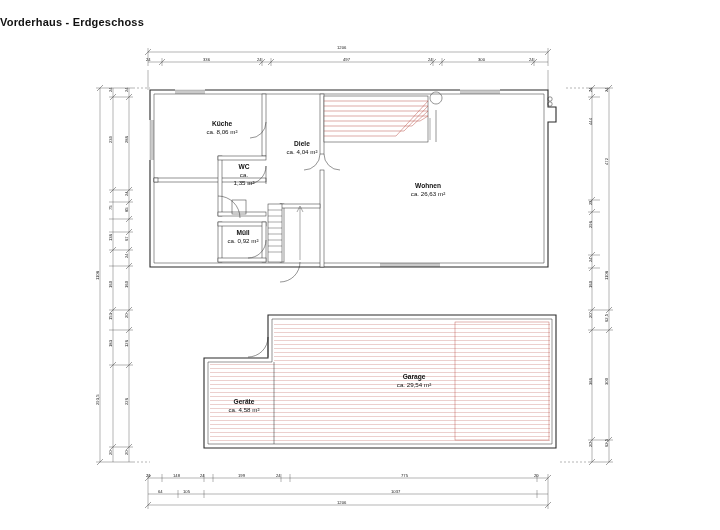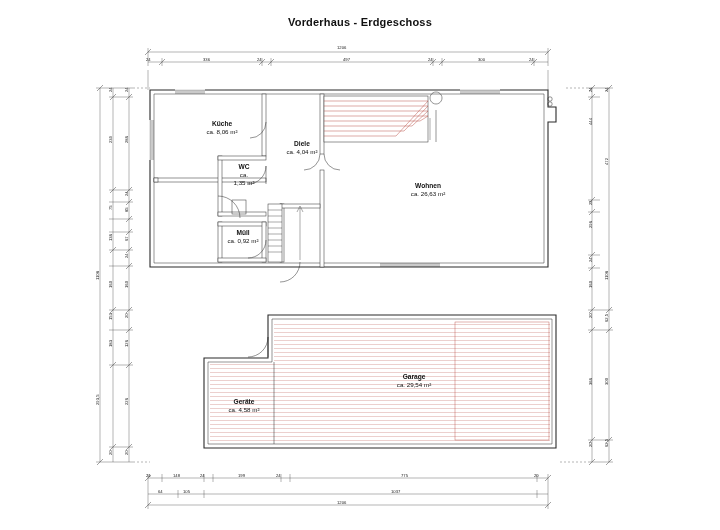--- a/index.html
+++ b/index.html
@@ -10,7 +10,7 @@
   }
   #plan{position:absolute;left:0;top:0;width:720px;height:530px;}
   .title{
-    position:absolute;left:0;top:16px;width:720px;text-align:center;
+    position:absolute;left:0;top:16px;width:720px;text-align:left;
     font-size:11px;font-weight:bold;letter-spacing:.2px;
   }
   .room{

